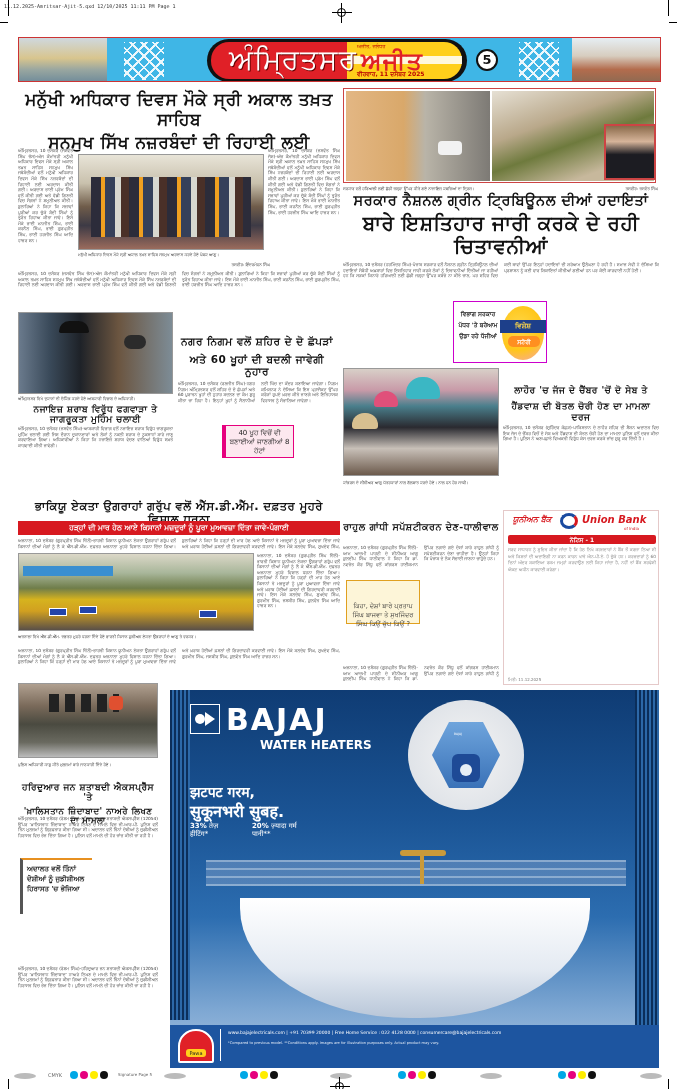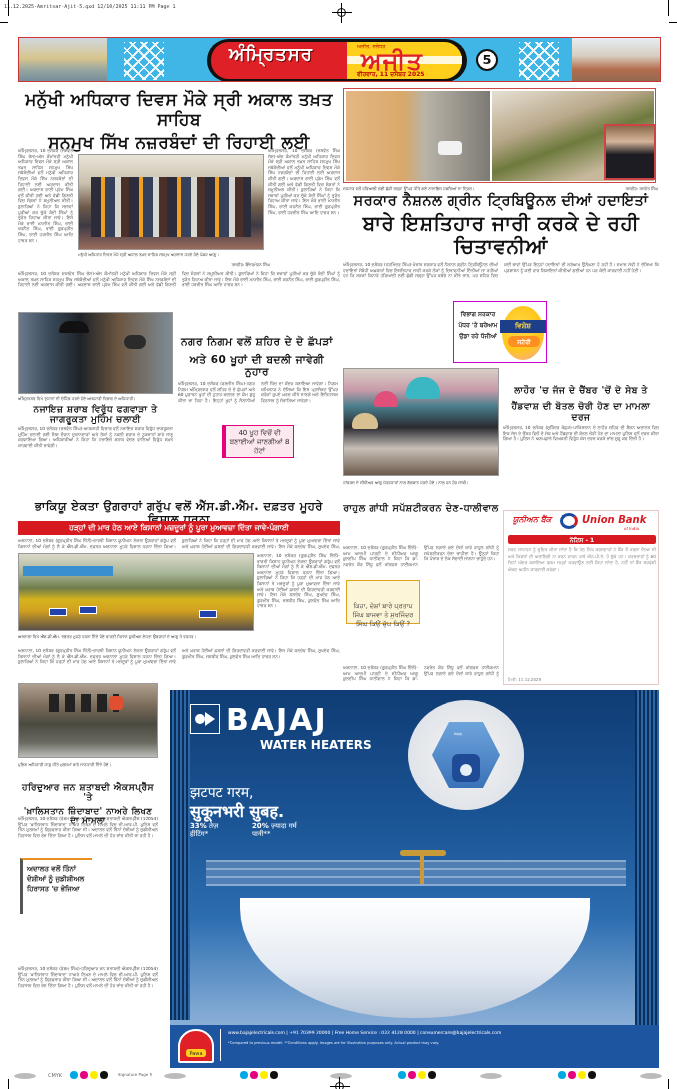--- a/index.html
+++ b/index.html
@@ -23,7 +23,7 @@
 .pill .red{position:absolute;left:4px;top:3px;width:140px;height:37px;border-radius:18px 0 0 18px;background:#e02027}
 .pill .yel{position:absolute;left:140px;top:3px;width:115px;height:37px;border-radius:0 18px 18px 0;background:#ffcf1b}
 .pill .yel:after{content:"";position:absolute;left:0;top:14px;width:100%;height:8px;background:#fff;opacity:.85}
-.mtitle{position:absolute;font-weight:bold;color:#fff;font-size:18px;top:4px;left:22px;letter-spacing:1px;text-shadow:1px 1px 0 #600}
+.mtitle{position:absolute;font-weight:normal;color:#fff;font-size:28px;top:4px;left:22px;letter-spacing:1px;text-shadow:1px 1px 0 #600}
 .mtitle2{position:absolute;font-weight:bold;color:#e02027;font-size:24px;top:8px;left:154px;letter-spacing:1px}
 .medit{position:absolute;left:150px;top:4px;font-size:5px;color:#b00}
 .mdate{position:absolute;left:150px;top:31px;font-size:6px;color:#b00;font-weight:bold}

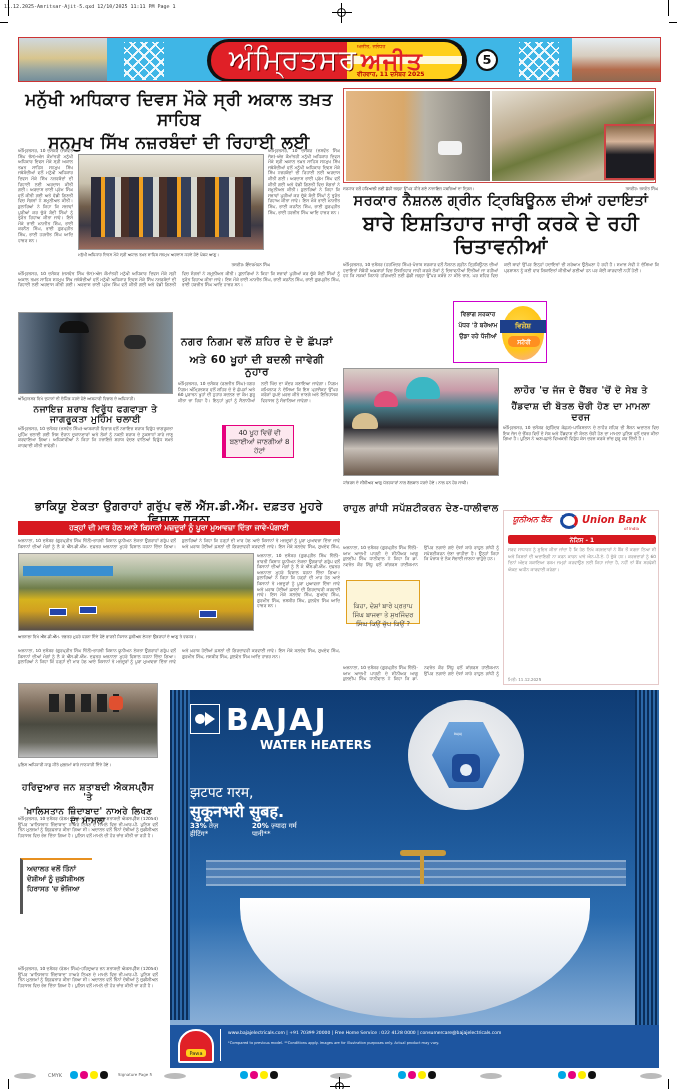--- a/index.html
+++ b/index.html
@@ -153,7 +153,7 @@
 </div>
 <div class="abs cap" style="left:343px;top:480px;width:156px">ਕਾਂਗਰਸ ਦੇ ਸੀਨੀਅਰ ਆਗੂ ਪੱਤਰਕਾਰਾਂ ਨਾਲ ਗੱਲਬਾਤ ਕਰਦੇ ਹੋਏ। ਨਾਲ ਹਨ ਹੋਰ ਸਾਥੀ।</div>
 <div class="abs" style="left:343px;top:498px;width:156px">
-  <div class="hl" style="font-size:9.5px;margin-top:5px">ਰਾਹੁਲ ਗਾਂਧੀ ਸਪੱਸ਼ਟੀਕਰਨ ਦੇਣ-ਧਾਲੀਵਾਲ</div>
+  <div class="hl" style="font-size:9.5px;margin-top:24px">ਰਾਹੁਲ ਗਾਂਧੀ ਸਪੱਸ਼ਟੀਕਰਨ ਦੇਣ-ਧਾਲੀਵਾਲ</div>
 </div>
 <div class="abs txt cols2" style="left:343px;top:545px;width:156px;height:120px">ਅਜਨਾਲਾ, 10 ਦਸੰਬਰ (ਗੁਰਪ੍ਰੀਤ ਸਿੰਘ ਢਿੱਲੋਂ)-ਆਮ ਆਦਮੀ ਪਾਰਟੀ ਦੇ ਸੀਨੀਅਰ ਆਗੂ ਕੁਲਦੀਪ ਸਿੰਘ ਧਾਲੀਵਾਲ ਨੇ ਕਿਹਾ ਕਿ ਡਾ. ਨਵਜੋਤ ਕੌਰ ਸਿੱਧੂ ਵਲੋਂ ਕਾਂਗਰਸ ਹਾਈਕਮਾਨ ਉੱਪਰ ਲਗਾਏ ਗਏ ਦੋਸ਼ਾਂ ਬਾਰੇ ਰਾਹੁਲ ਗਾਂਧੀ ਨੂੰ ਸਪੱਸ਼ਟੀਕਰਨ ਦੇਣਾ ਚਾਹੀਦਾ ਹੈ। ਉਨ੍ਹਾਂ ਕਿਹਾ ਕਿ ਪੰਜਾਬ ਦੇ ਲੋਕ ਸੱਚਾਈ ਜਾਣਨਾ ਚਾਹੁੰਦੇ ਹਨ।</div>
 <div class="abs" style="left:346px;top:580px;width:74px;height:42px;background:#fdf5d8;border:1px solid #e0a020;font-size:6.5px;line-height:9px;text-align:center;padding:21px 2px;color:#333">ਕਿਹਾ, ਦੋਸ਼ਾਂ ਬਾਰੇ ਪ੍ਰਤਾਪ ਸਿੰਘ ਬਾਜਵਾ ਤੇ ਸੁਖਜਿੰਦਰ ਸਿੰਘ ਕਿਉਂ ਚੁੱਪ ਕਿਉਂ ?</div>

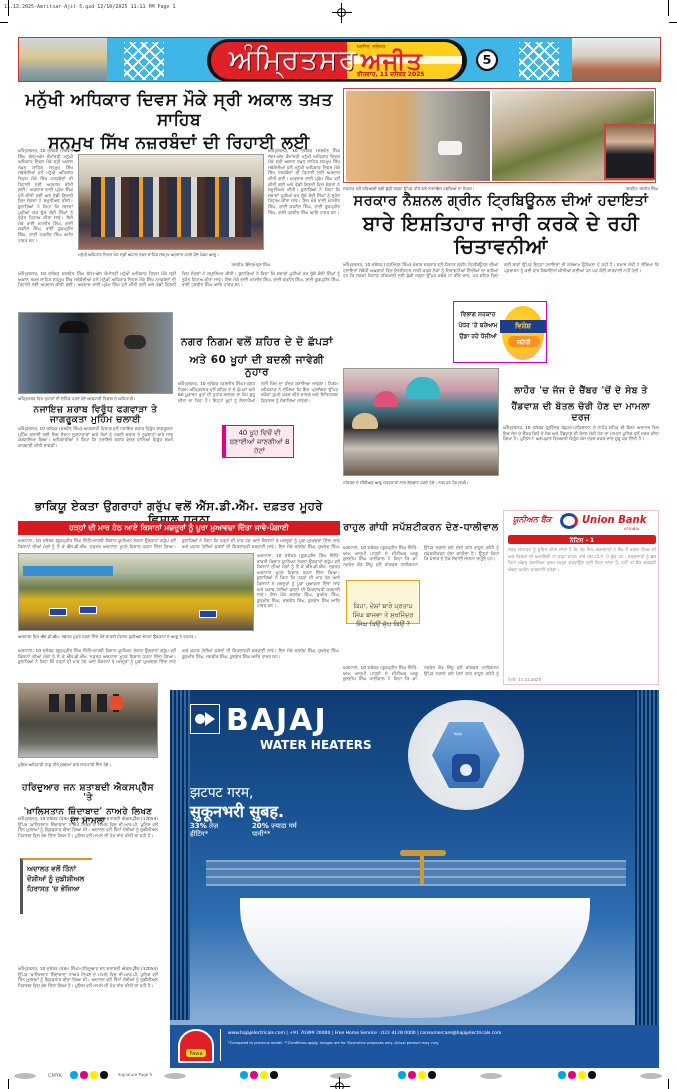--- a/index.html
+++ b/index.html
@@ -184,7 +184,7 @@
   </div>
   <div style="position:absolute;left:56px;top:12px;font-family:'DejaVu Sans',sans-serif;font-weight:bold;font-size:30px;color:#fff;letter-spacing:2px">BAJAJ</div>
   <div style="position:absolute;left:90px;top:48px;font-weight:bold;font-size:12px;color:#fff">WATER HEATERS</div>
-  <div style="position:absolute;left:20px;top:92px;font-weight:normal;font-size:14px;color:#fff">झटपट गरम,</div>
+  <div style="position:absolute;left:20px;top:92px;font-weight:bold;font-size:14px;color:#fff">झटपट गरम,</div>
   <div style="position:absolute;left:20px;top:110px;font-weight:bold;font-size:16px;color:#fff">सुकूनभरी सुबह.</div>
   <div style="position:absolute;left:20px;top:132px;font-size:7px;color:#fff;width:40px;line-height:8px"><b>33%</b> <span>तेज़ हीटिंग*</span></div>
   <div style="position:absolute;left:82px;top:132px;font-size:7px;color:#fff;width:50px;line-height:8px"><b>20%</b> <span>ज़्यादा गर्म पानी**</span></div>

